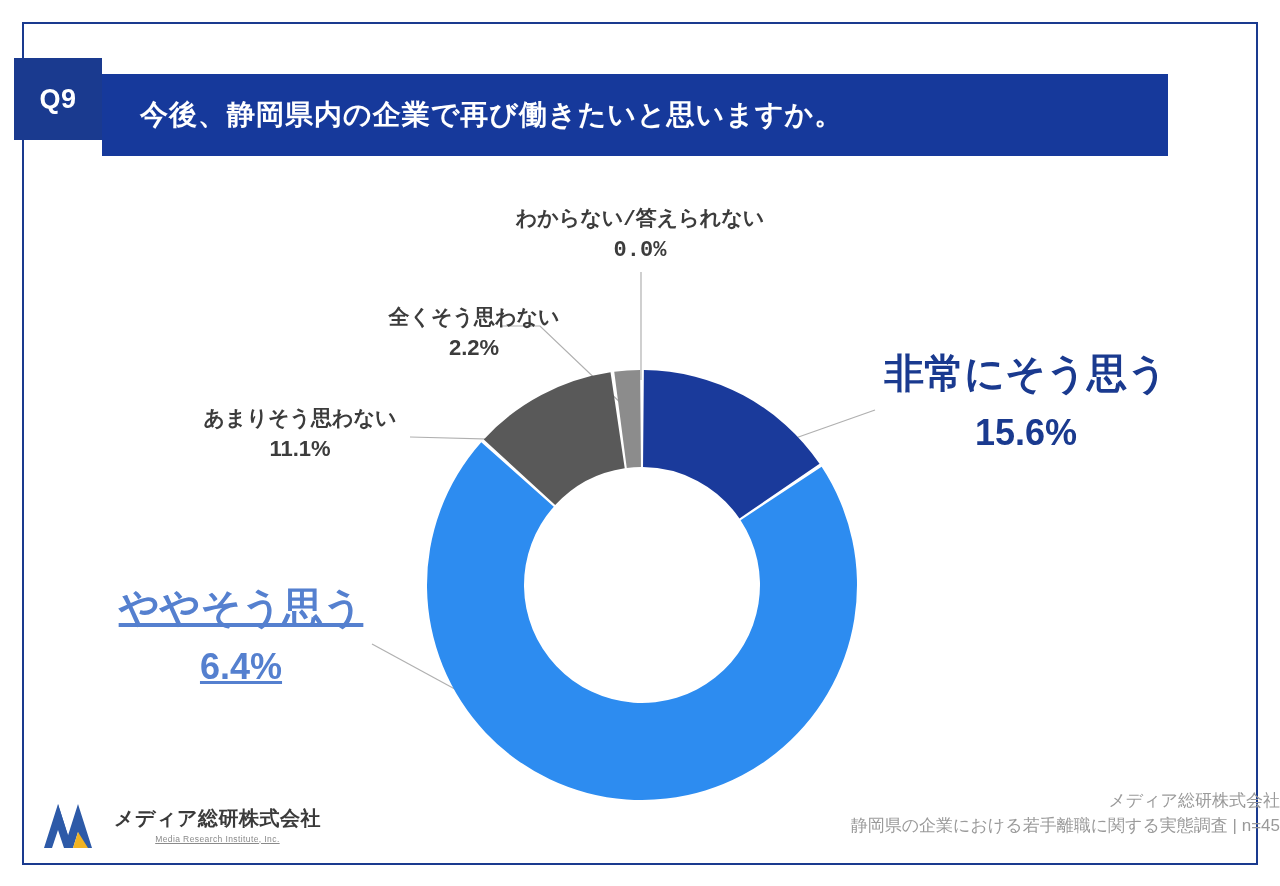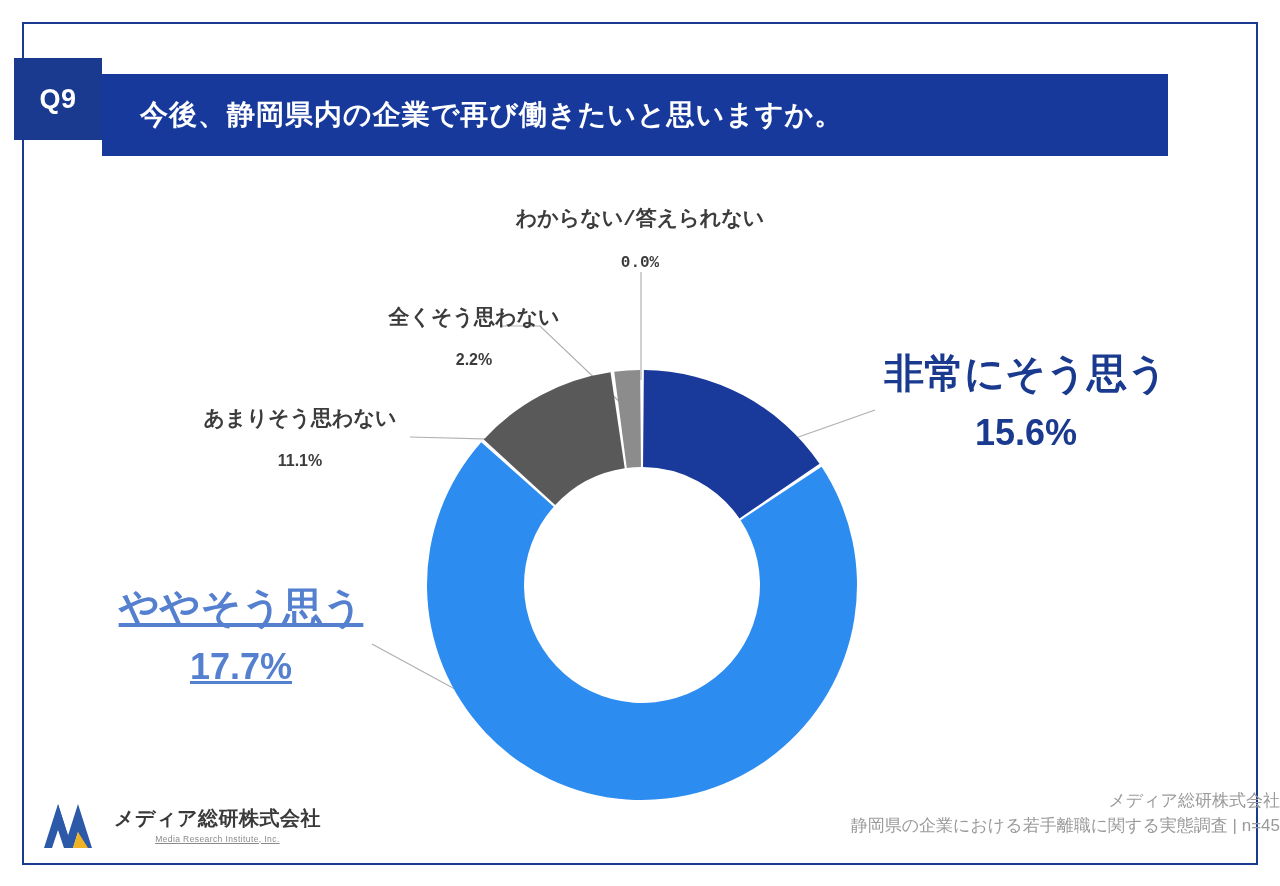--- a/index.html
+++ b/index.html
@@ -98,9 +98,9 @@
   }
   .callout .cl-val {
     display: block;
-    font-size: 16px;
-    font-weight: bold;
-    margin-top: 20px;
+    font-size: 22px;
+    font-weight: bold;
+    margin-top: 4px;
   }
 
   #cl-unknown { left: 640px; top: 206px; transform: translateX(-50%); font-family: Liberation Mono, monospace; }

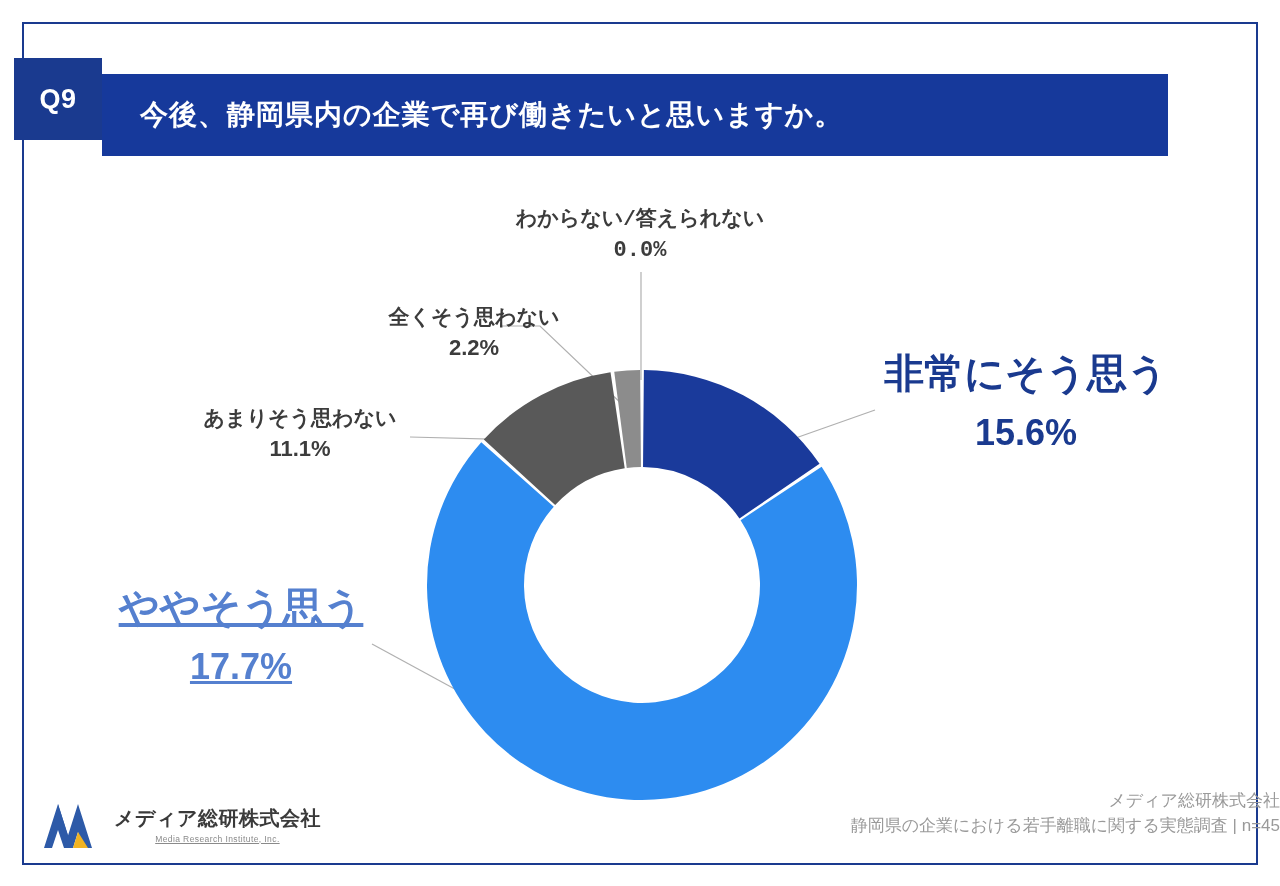--- a/index.html
+++ b/index.html
@@ -227,7 +227,7 @@
 
     <div class="callout-big" id="cl-someagree">
       <span class="cl-name">ややそう思う</span>
-      <span class="cl-val">17.7%</span>
+      <span class="cl-val">6.4%</span>
     </div>
   </div>
 

